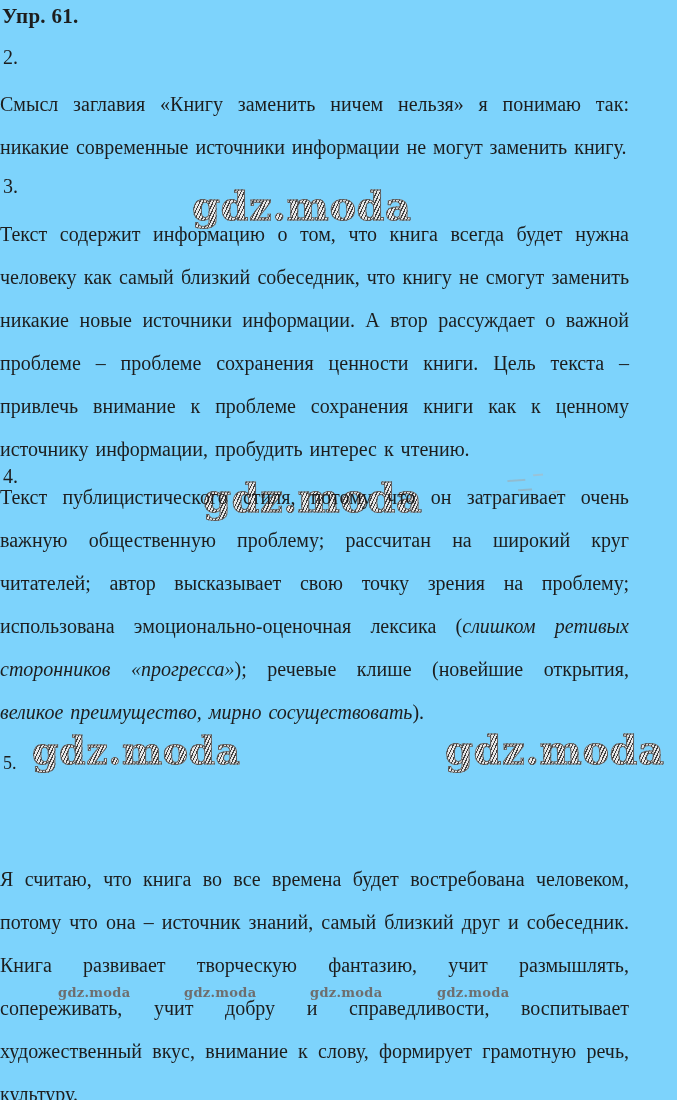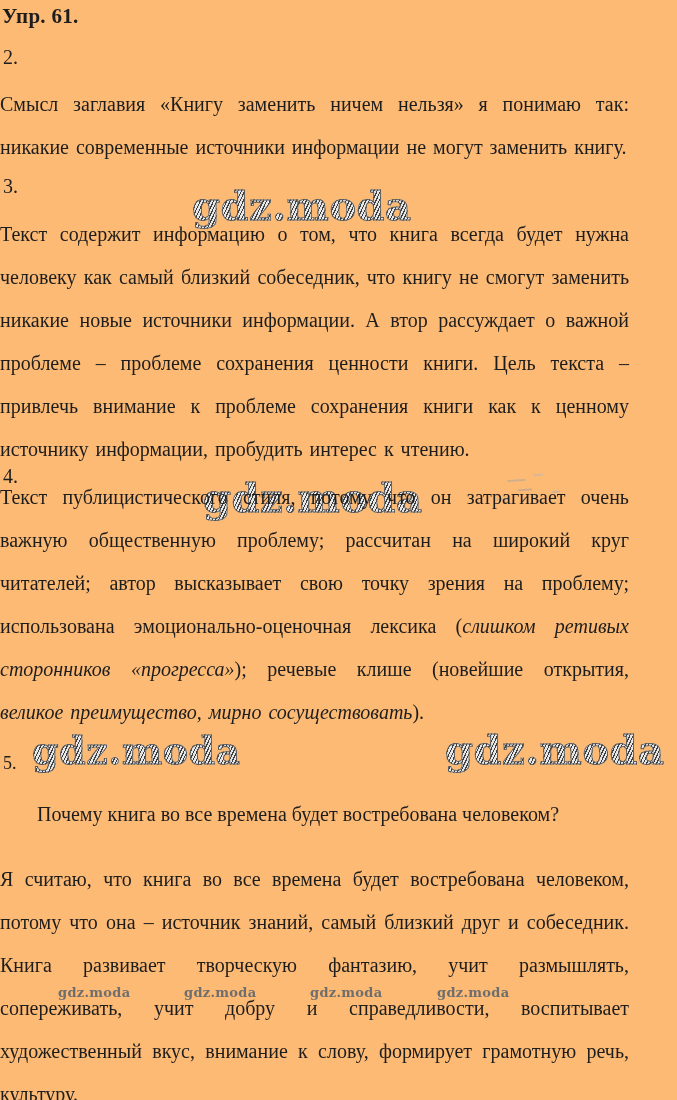--- a/index.html
+++ b/index.html
@@ -5,7 +5,7 @@
   html, body { margin:0; padding:0; background:#ffffff; }
   .doc {
     position:relative; width:677px; height:1100px; overflow:hidden;
-    background:#fdba74; color:#1d1d1d;
+    background:#7dd3fc; color:#1d1d1d;
     font-family:"Liberation Serif", serif; font-size:20px;
   }
   .title {

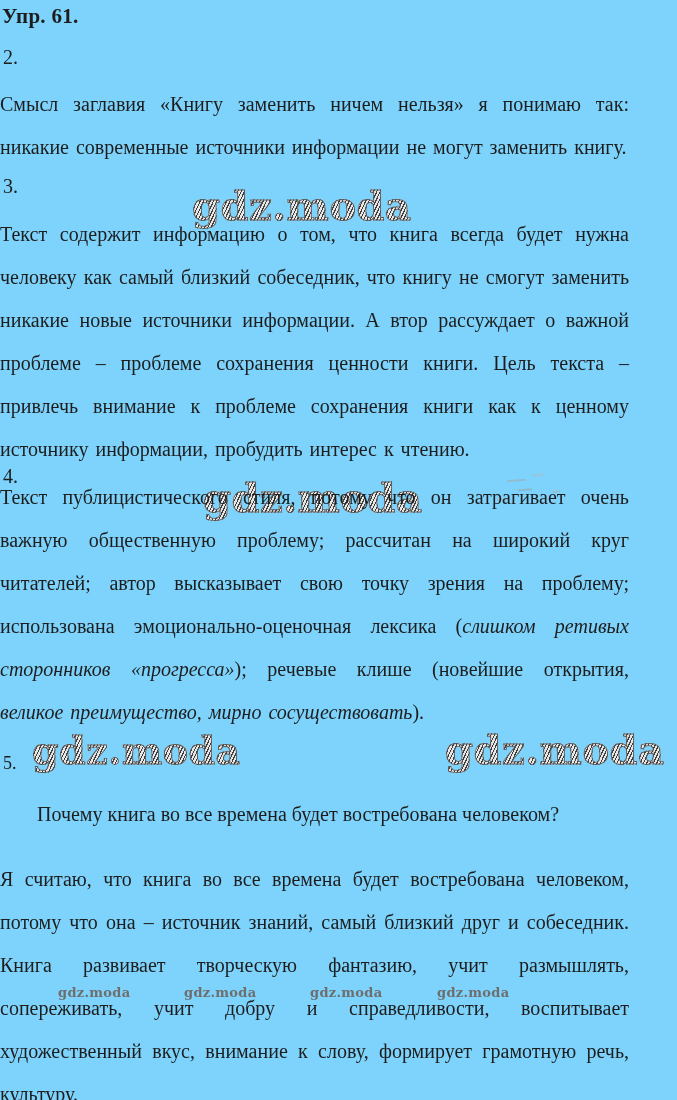--- a/index.html
+++ b/index.html
@@ -96,7 +96,6 @@
   <div class="num n5">5.</div>
   <div class="wm wm3">gdz.moda</div>
   <div class="wm wm4">gdz.moda</div>
-  <div class="q">Почему книга во все времена будет востребована человеком?</div>
   <div class="para p5">Я считаю, что книга во все времена будет востребована человеком, потому что она – источник знаний, самый близкий друг и собеседник. Книга развивает творческую фантазию, учит размышлять, сопереживать, учит добру и справедливости, воспитывает художественный вкус, внимание к слову, формирует грамотную речь, культуру.</div>
 
   <div class="wm-small-row">

